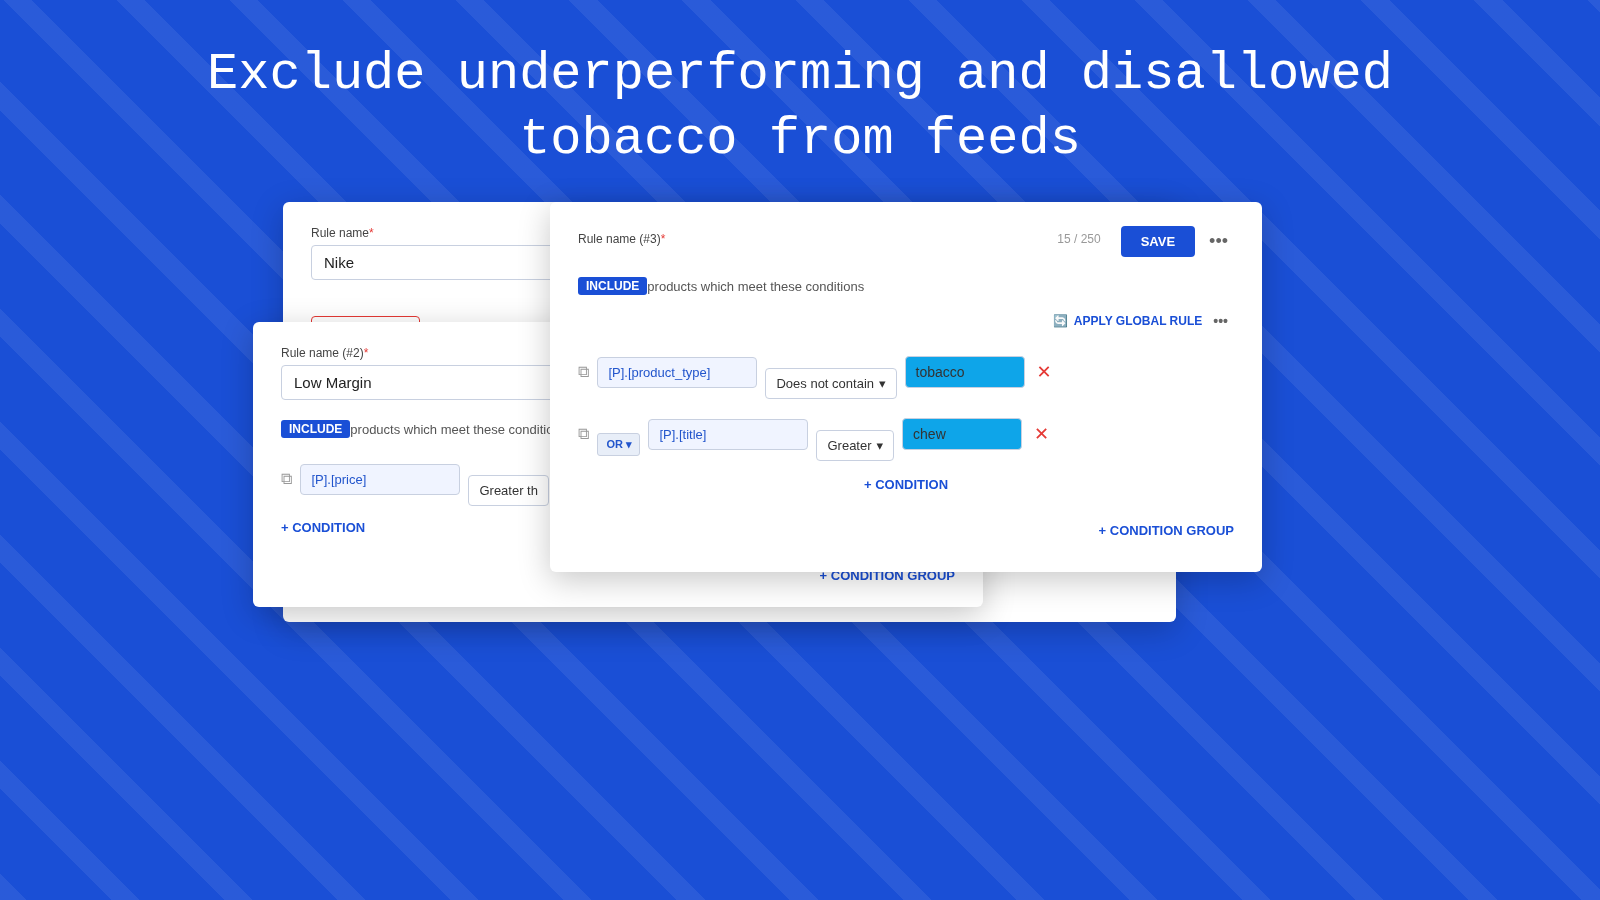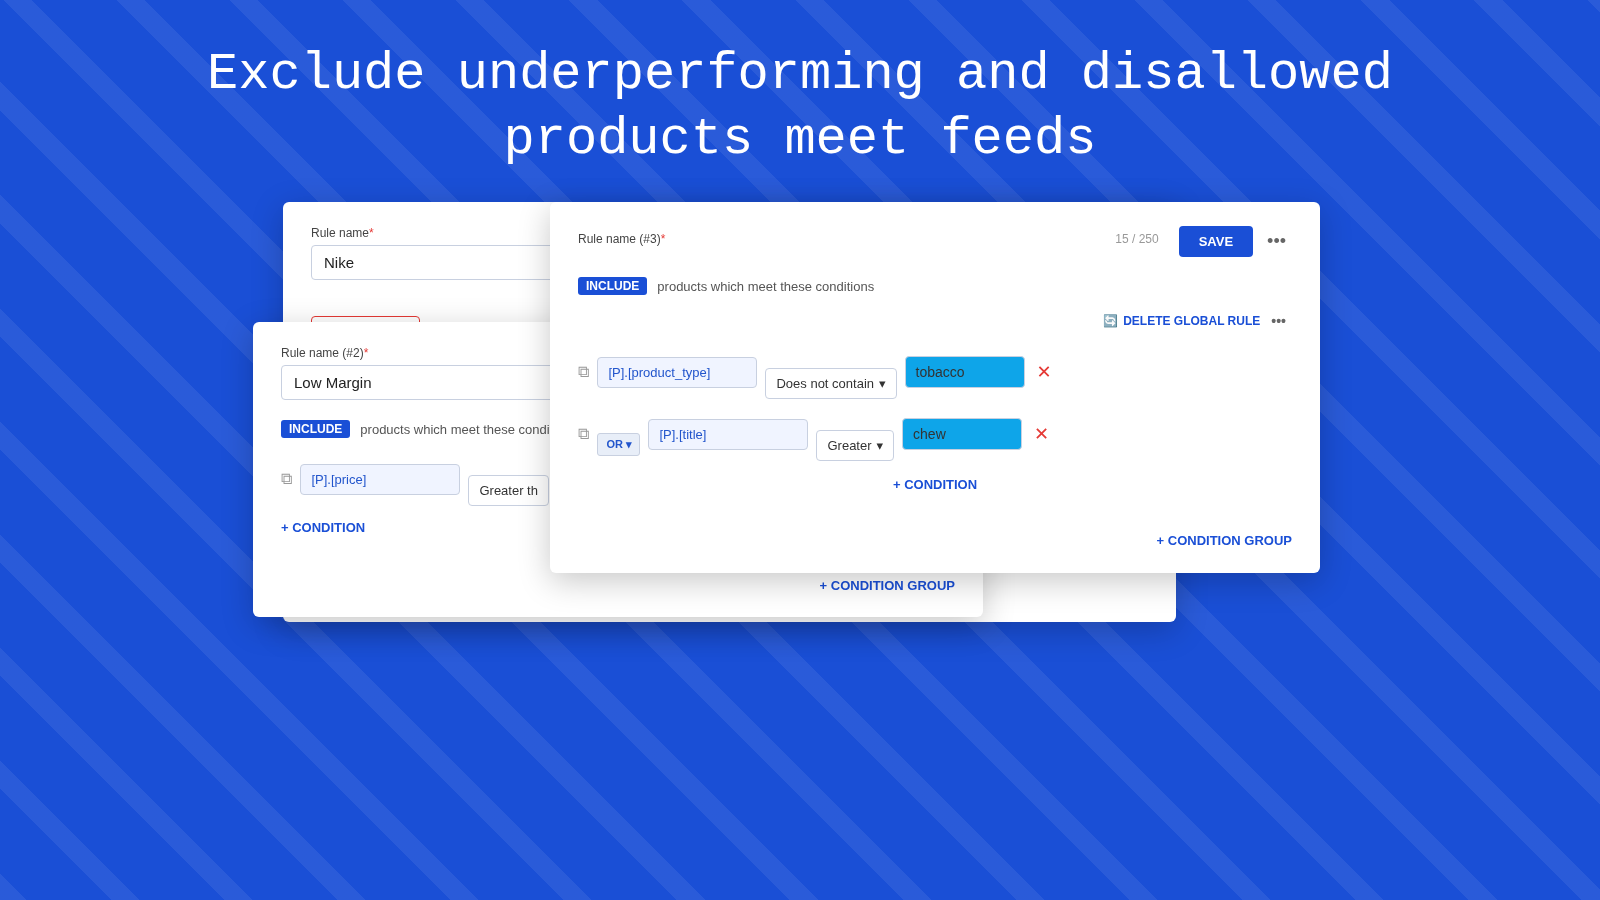--- a/index.html
+++ b/index.html
@@ -307,7 +307,7 @@
 
 <div class="headline">
   <span>Exclude underperforming and disallowed</span><br>
-  <span>products meet feeds</span>
+  <span>tobacco from feeds</span>
 </div>
 
 <div class="cards-area" style="height:580px; position:relative; margin:0 auto; width:1260px;">

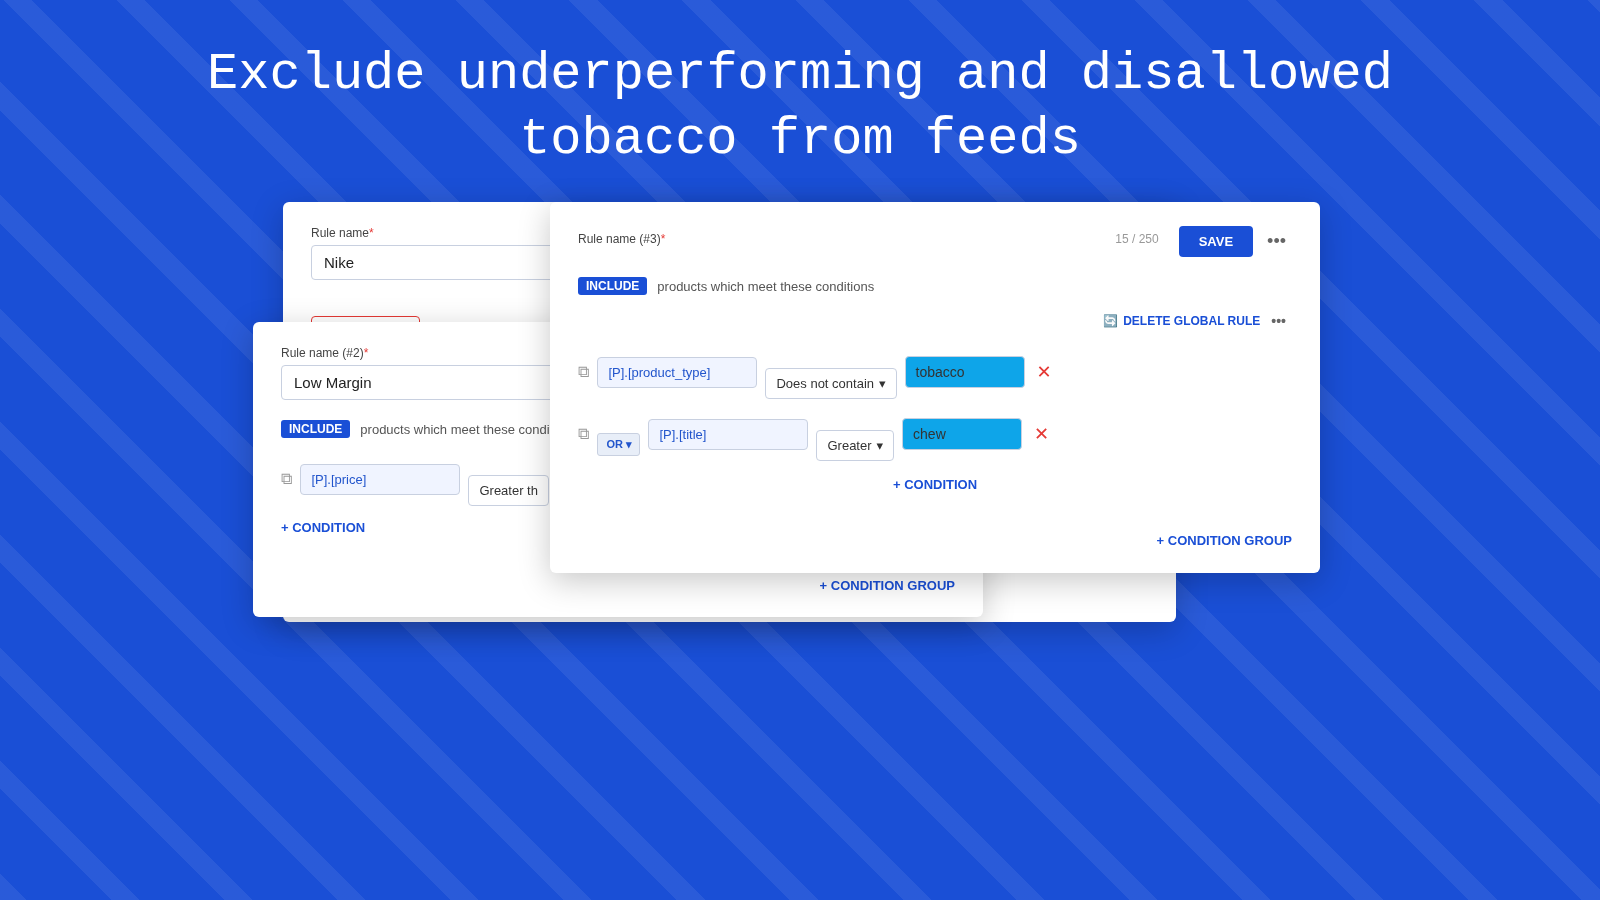--- a/index.html
+++ b/index.html
@@ -79,7 +79,7 @@
       position: absolute;
       top: 0;
       left: 380px;
-      width: 770px;
+      width: 712px;
       min-height: 370px;
       z-index: 4;
     }

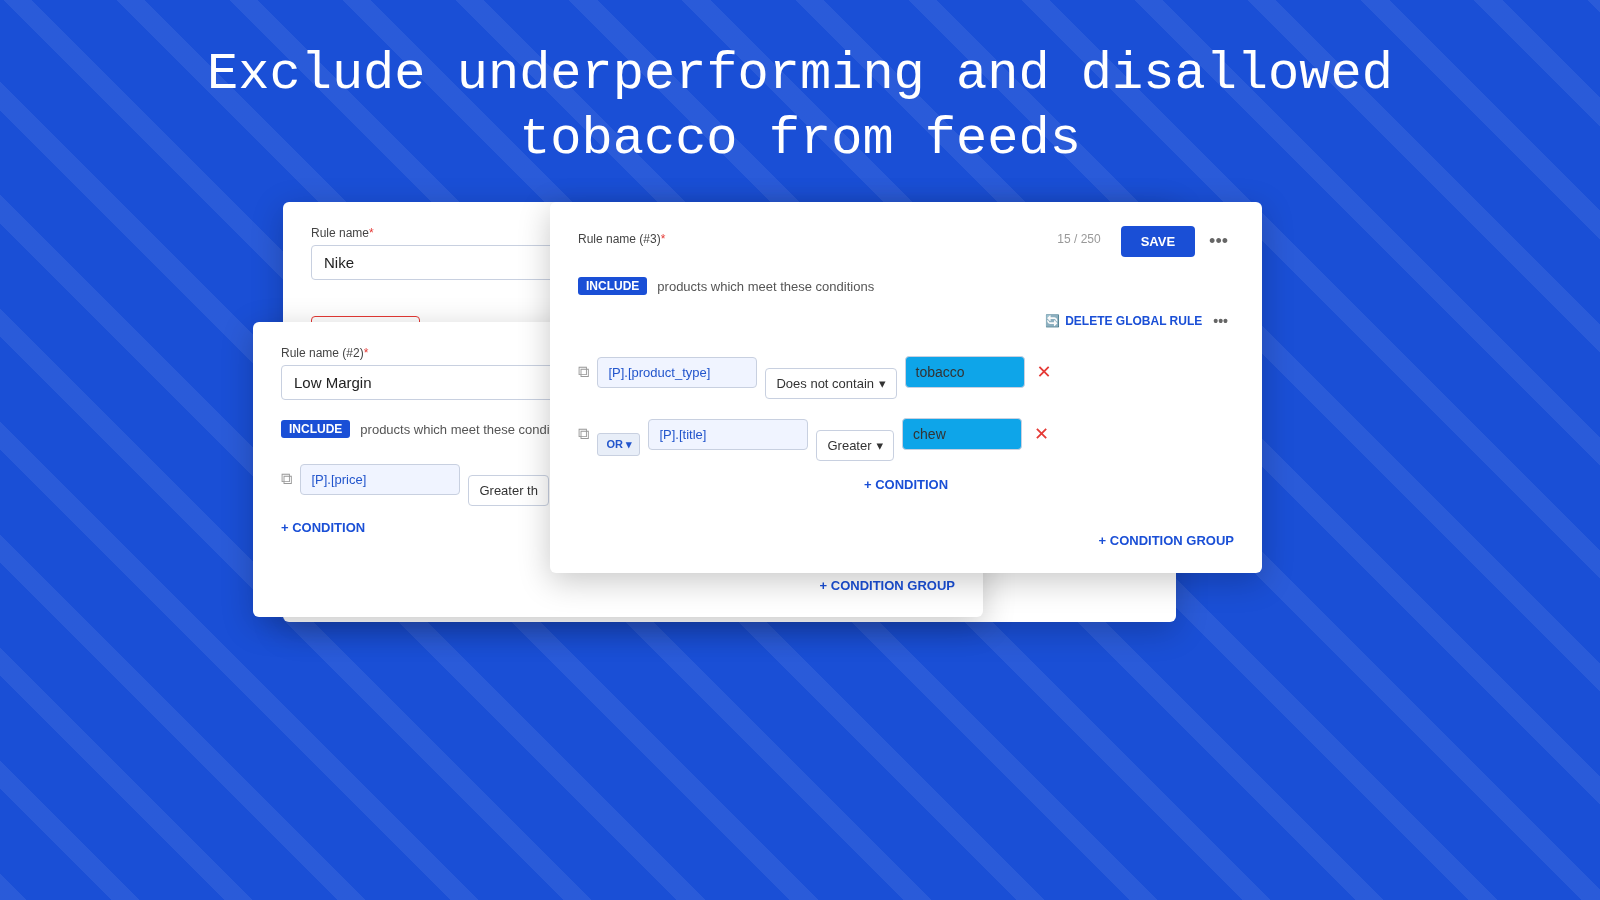--- a/index.html
+++ b/index.html
@@ -160,7 +160,6 @@
     .section-label {
       display: flex;
       align-items: center;
-      gap: 10px;
       margin: 20px 0 14px 0;
       font-size: 13px;
       color: #555;

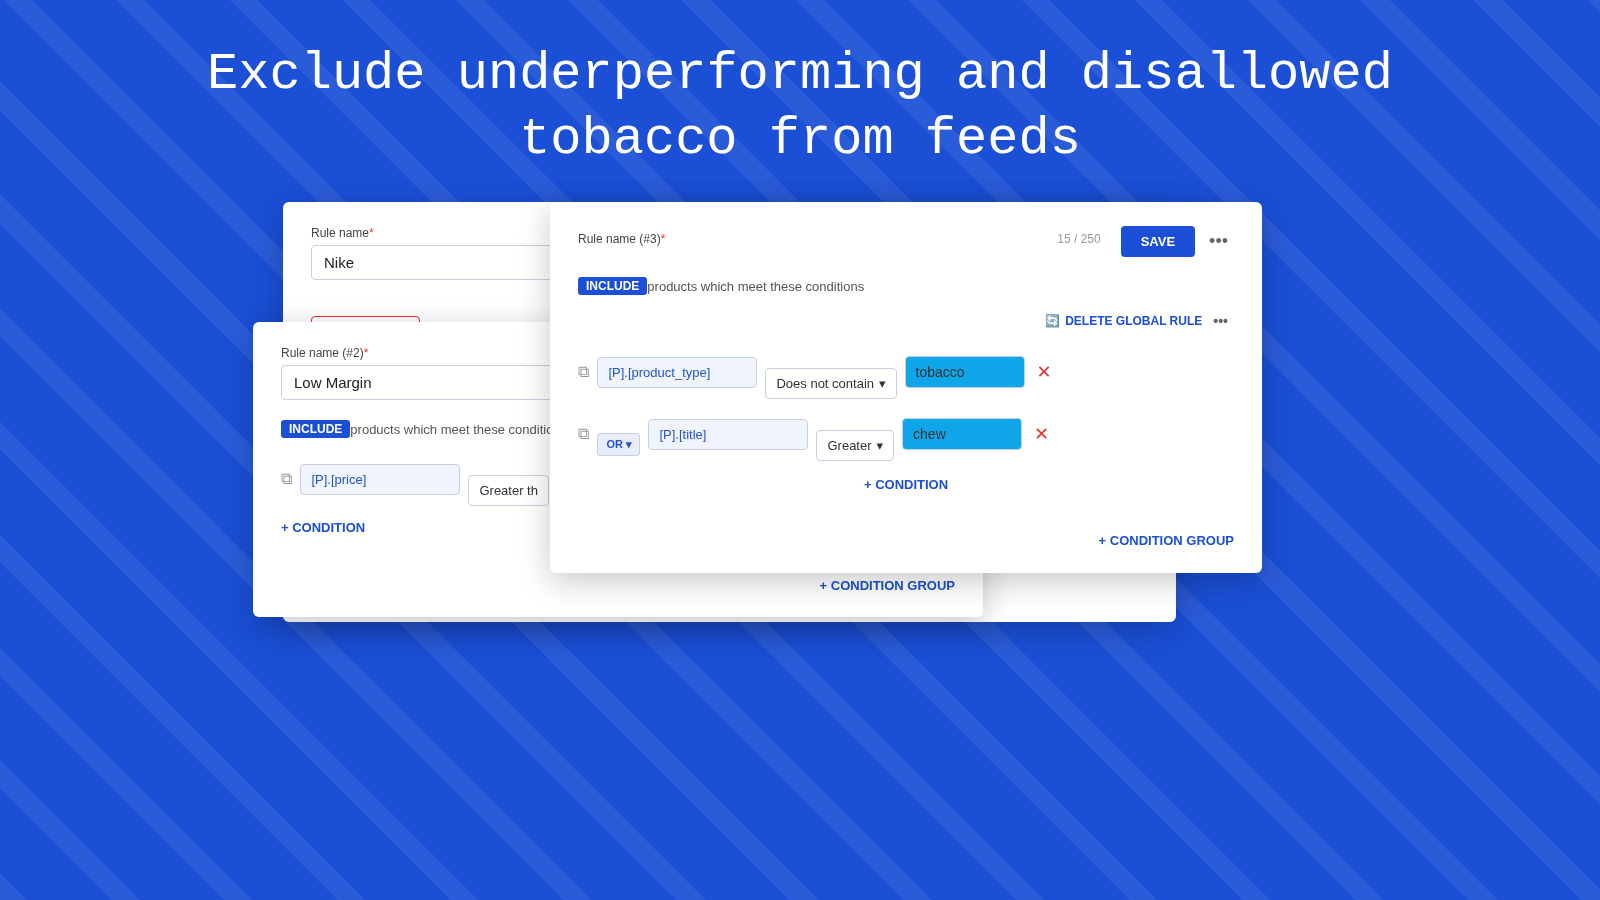--- a/index.html
+++ b/index.html
@@ -398,7 +398,7 @@
 
     <div class="apply-global">
       <span>🔄</span>
-      <span>DELETE GLOBAL RULE</span>
+      <span>APPLY GLOBAL RULE</span>
       <span class="three-dot" style="font-size:14px;">•••</span>
     </div>
 

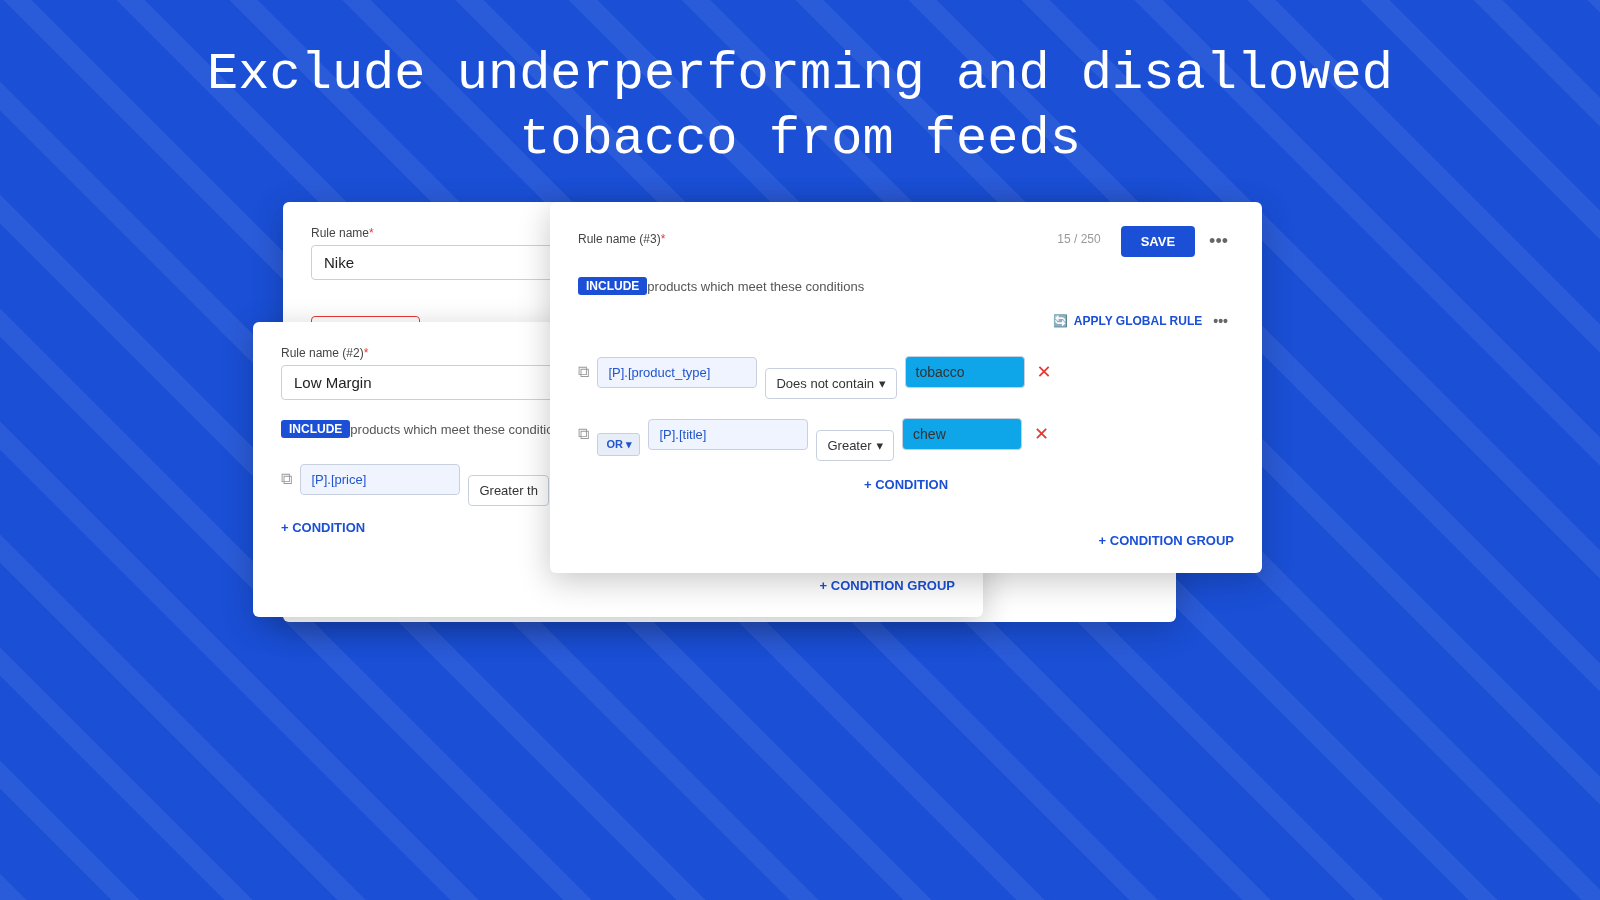--- a/index.html
+++ b/index.html
@@ -238,7 +238,7 @@
       display: inline-block;
       text-align: right;
       float: right;
-      margin-top: 24px;
+      margin-top: 14px;
     }
     .card-3-header {
       display: flex;

